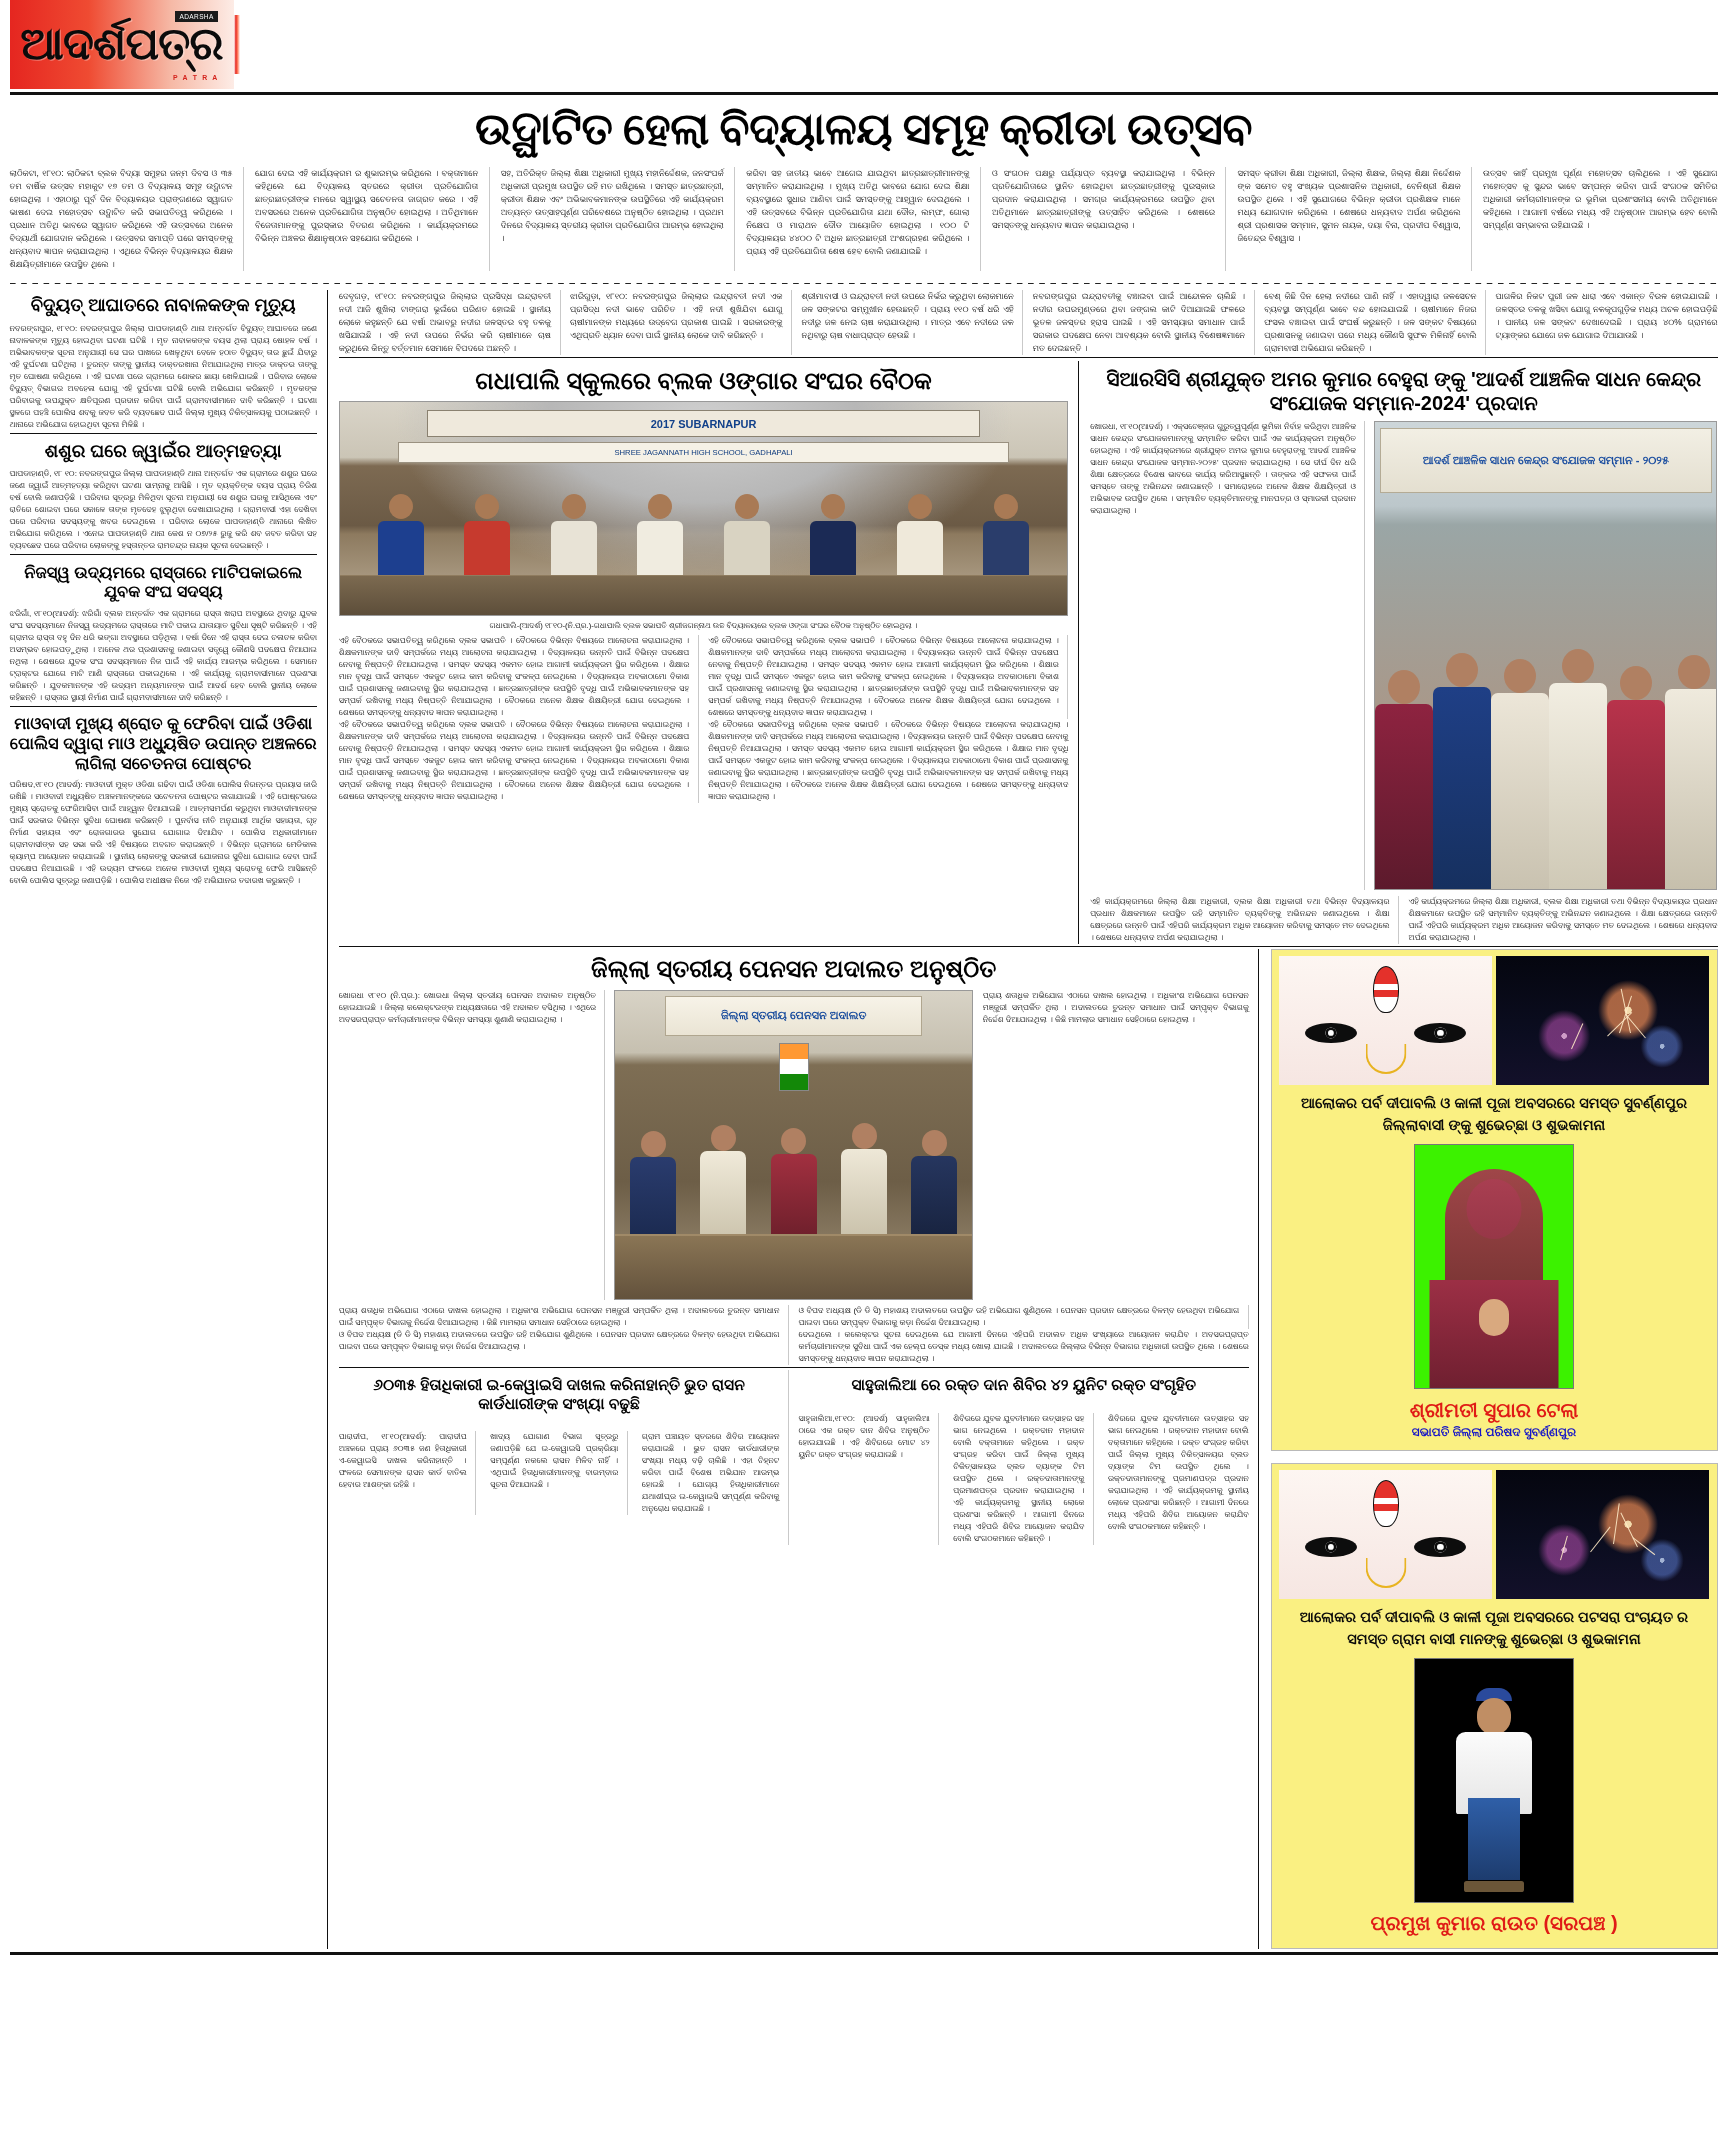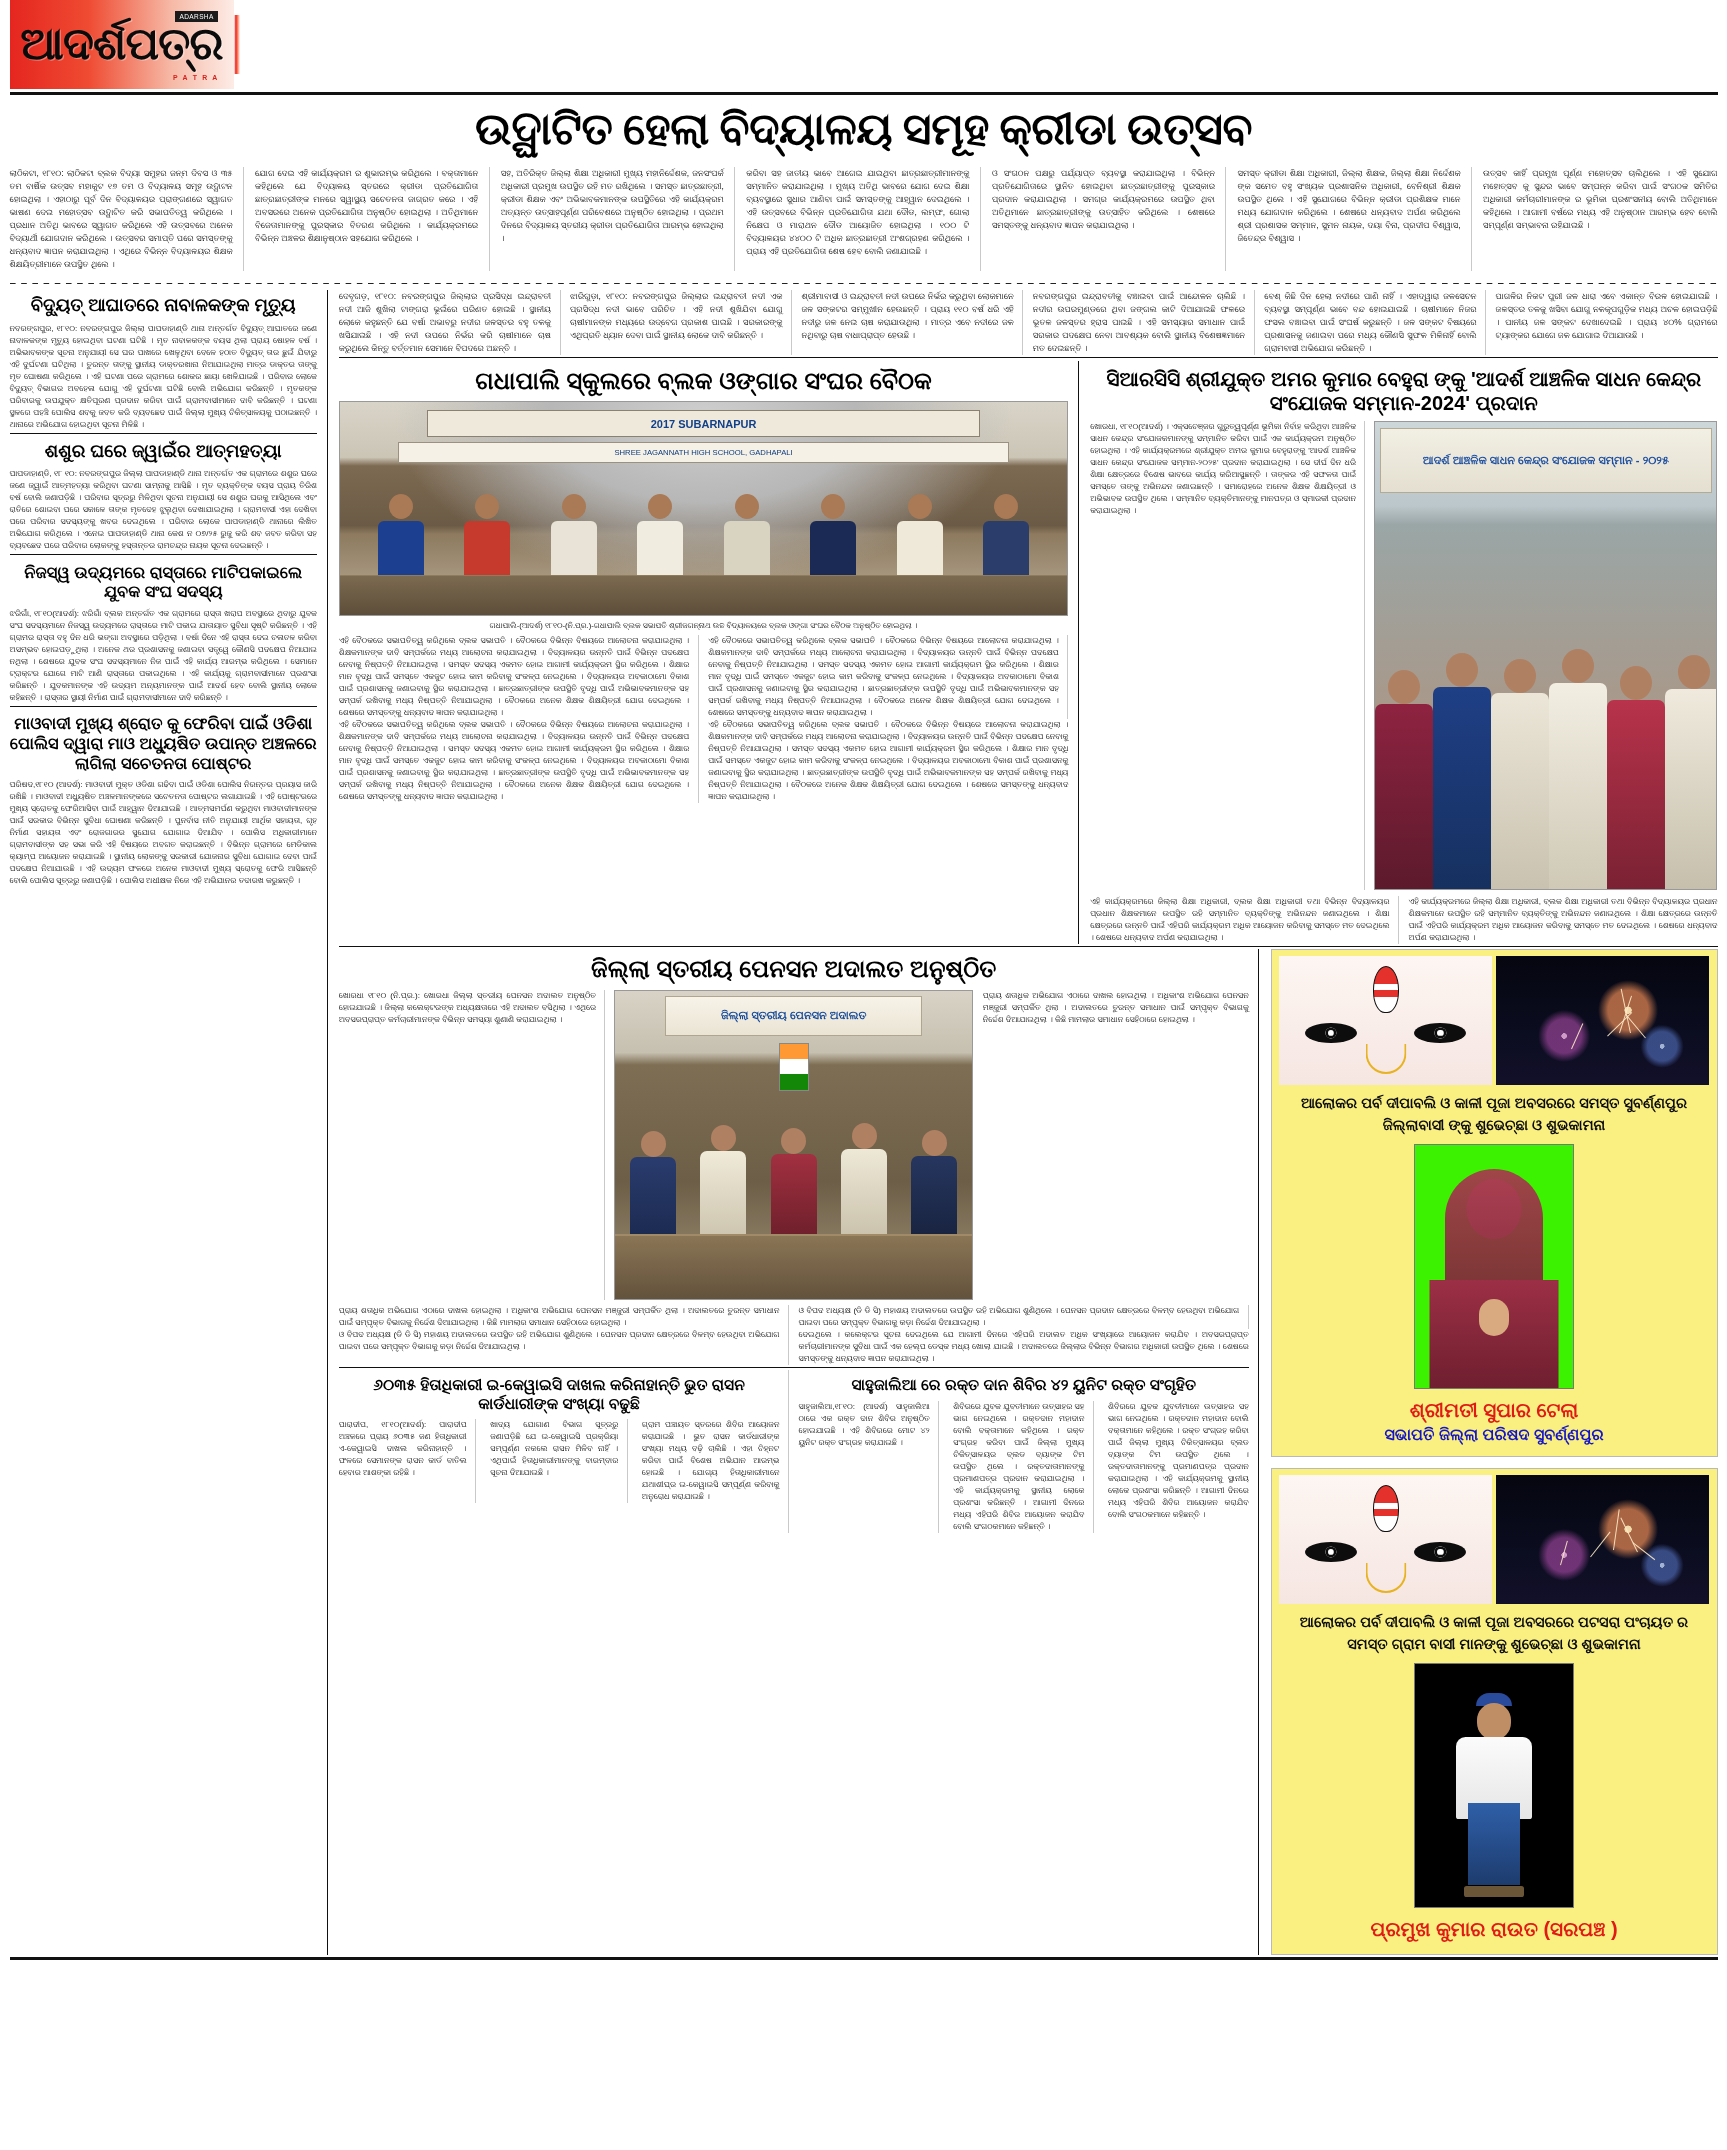--- a/index.html
+++ b/index.html
@@ -247,7 +247,7 @@
   .cols-4 > div { border-right: 0.4px solid #c9c9c9; padding-right: 8.6px; }
   .cols-4 > div:last-child { border-right: none; padding-right: 0; }
 
-  .cols-3 { display: grid; grid-template-columns: repeat(3,1fr); column-gap: 14px; }
+  .cols-3 { display: grid; grid-template-columns: repeat(3,1fr); column-gap: 14px; margin-top: 12px; }
   .cols-3 > div { border-right: 0.4px solid #c9c9c9; padding-right: 8.6px; }
   .cols-3 > div:last-child { border-right: none; padding-right: 0; }
 

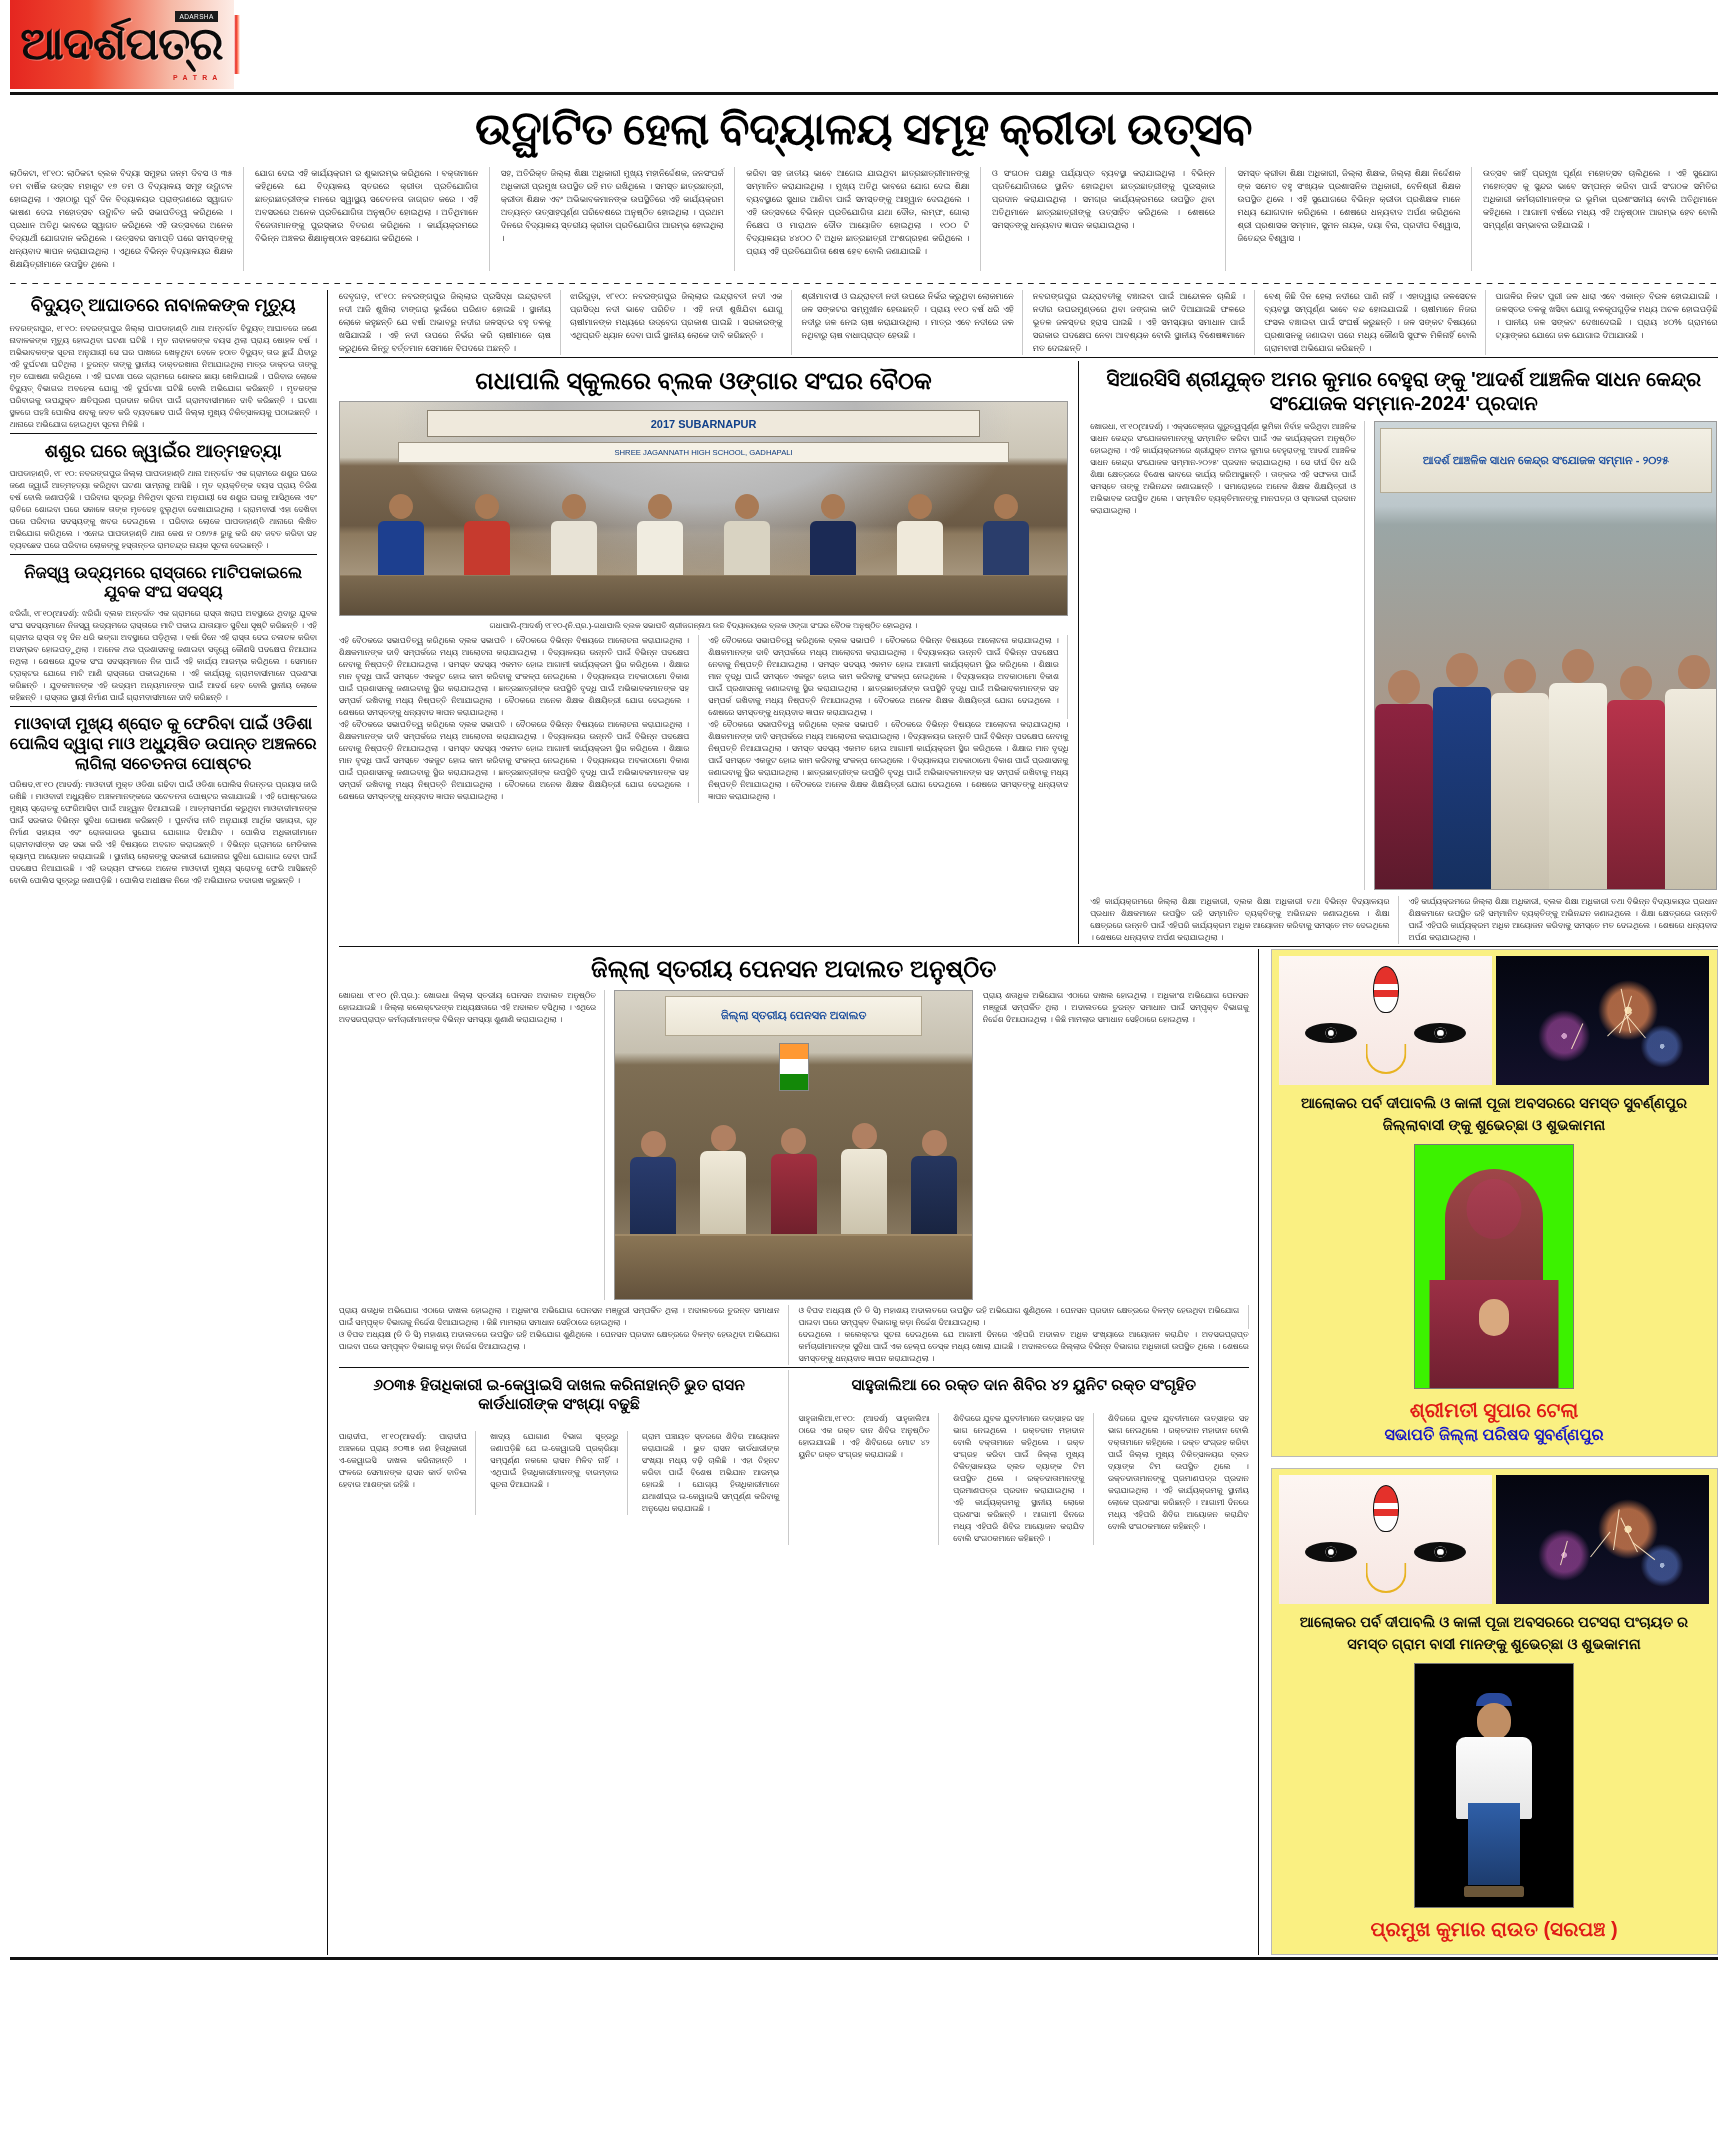--- a/index.html
+++ b/index.html
@@ -433,7 +433,7 @@
     font-size: 20px; font-weight: 700; color: #e01b16; line-height: 1.25; padding-top: 2.6px;
   }
   .ad-role {
-    font-size: 16px; font-weight: 700; color: #1414c8; line-height: 1.3; padding-top: 2.6px;
+    font-size: 12px; font-weight: 700; color: #1414c8; line-height: 1.3; padding-top: 2.6px;
   }
 </style>
 </head>

